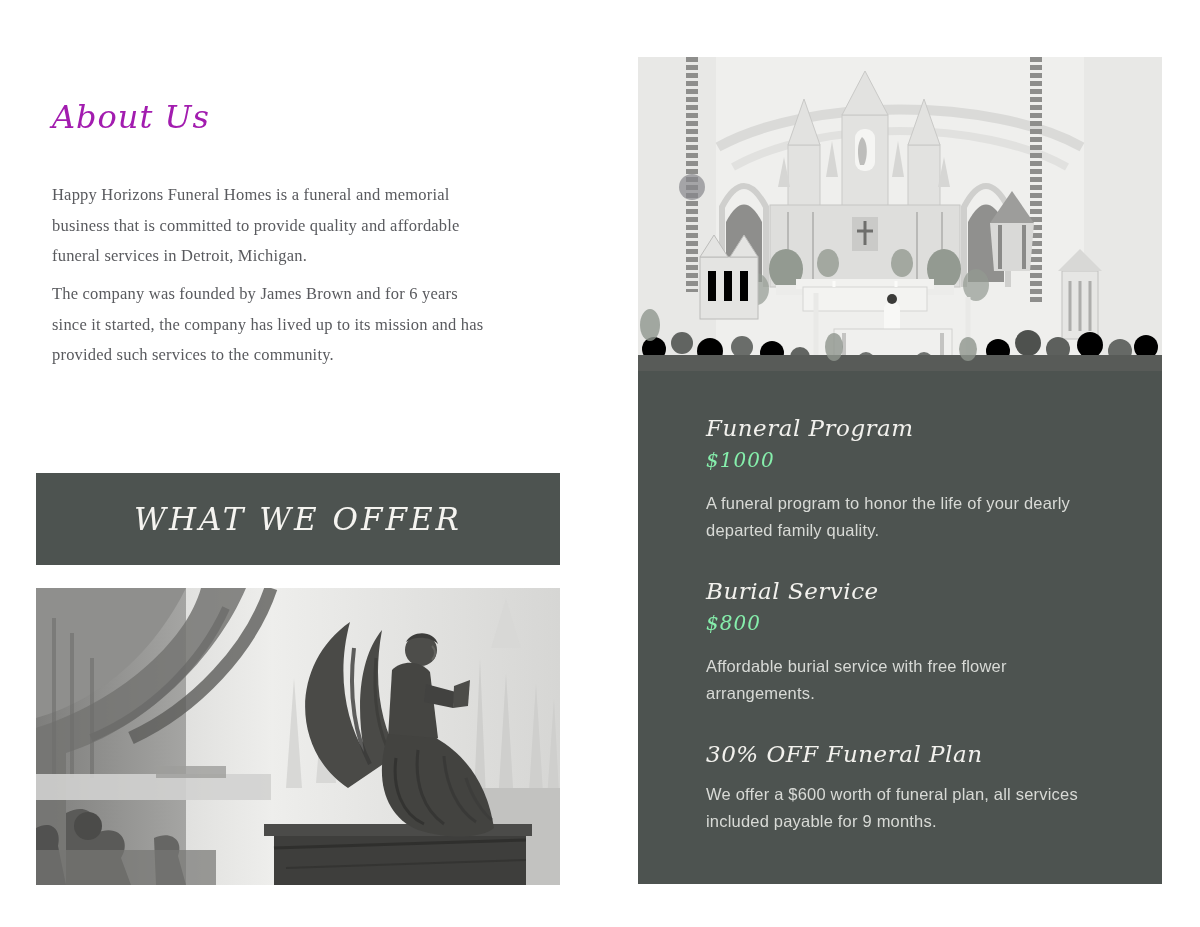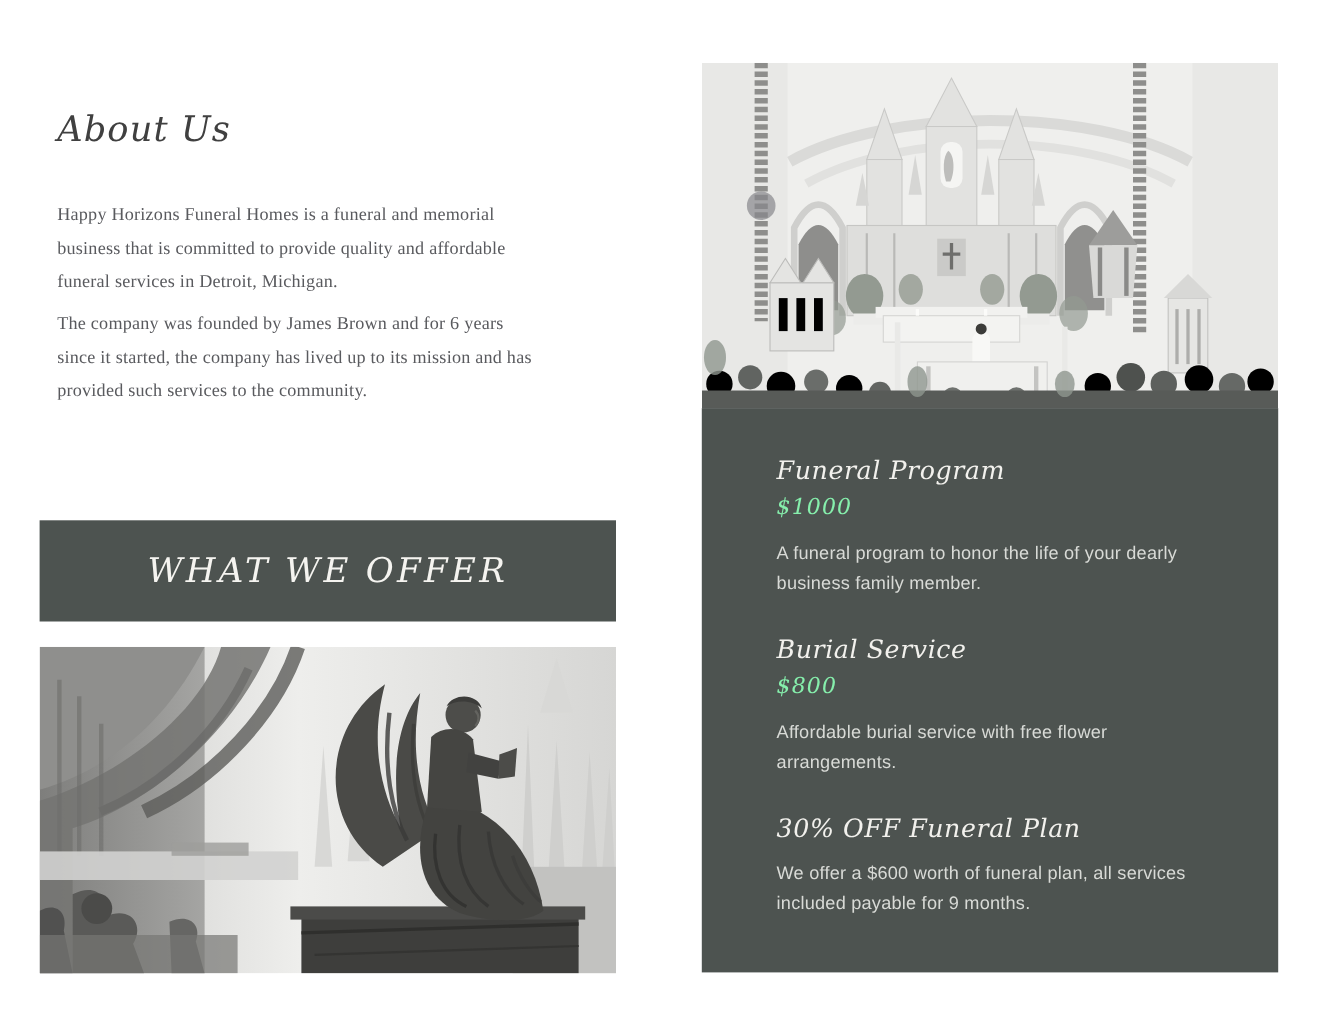--- a/index.html
+++ b/index.html
@@ -21,7 +21,7 @@
     font-weight: 500;
     font-size: 32px;
     letter-spacing: 1px;
-    color: #404040;
+    color: #a21caf;
   }
   .about-para {
     position: absolute;

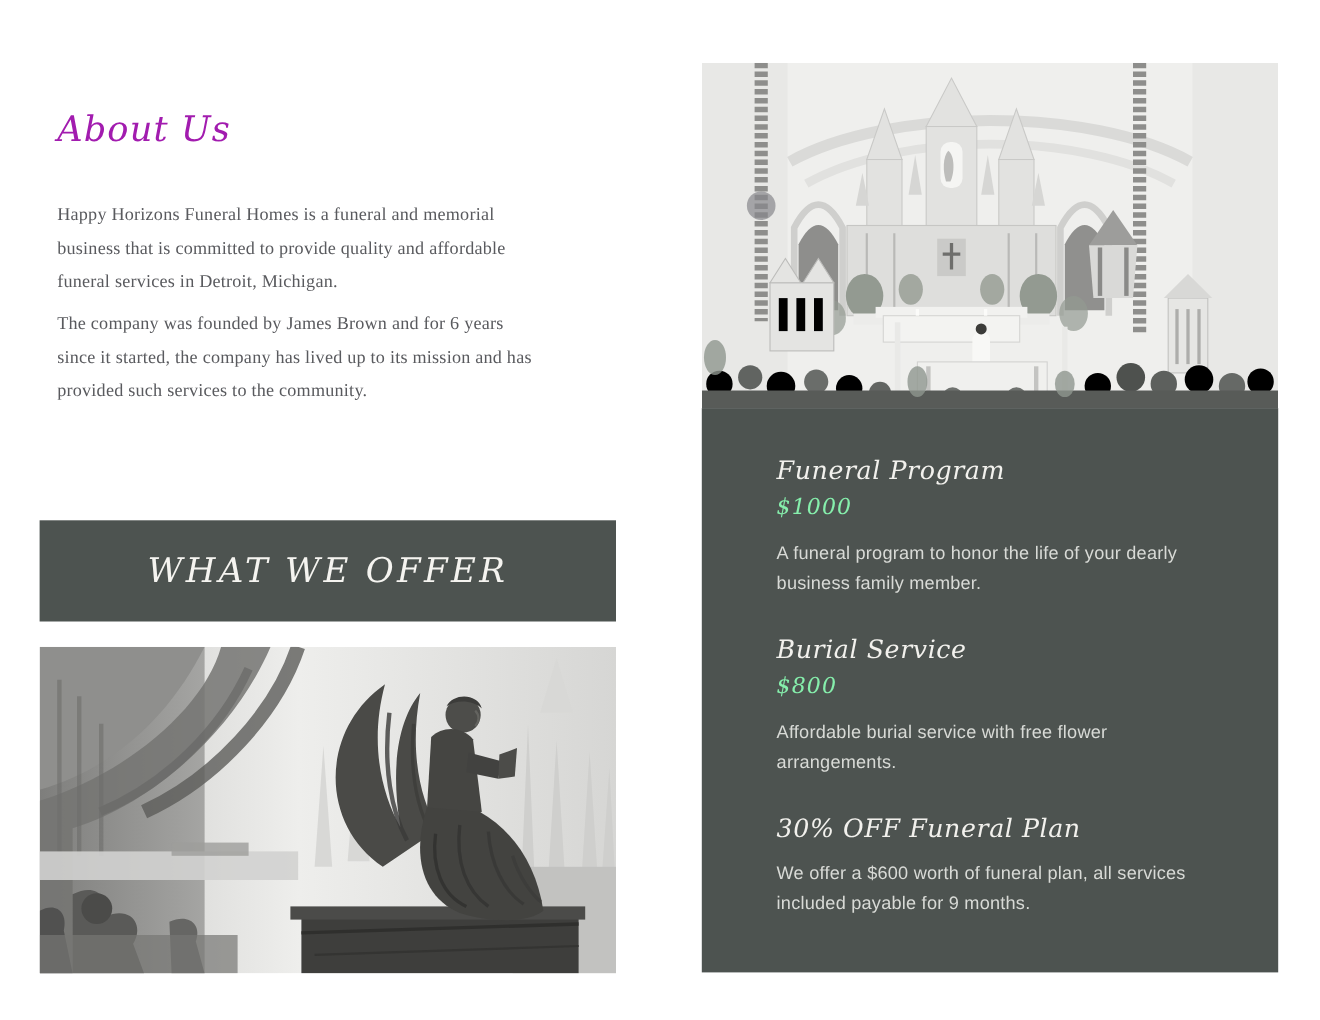--- a/index.html
+++ b/index.html
@@ -339,7 +339,7 @@
       <h2 class="service-name">Funeral Program</h2>
       <p class="service-price">$1000</p>
       <p class="service-desc">A funeral program to honor the life of your dearly
-business family member.</p>
+departed family quality.</p>
     </article>
 
     <article class="service">

